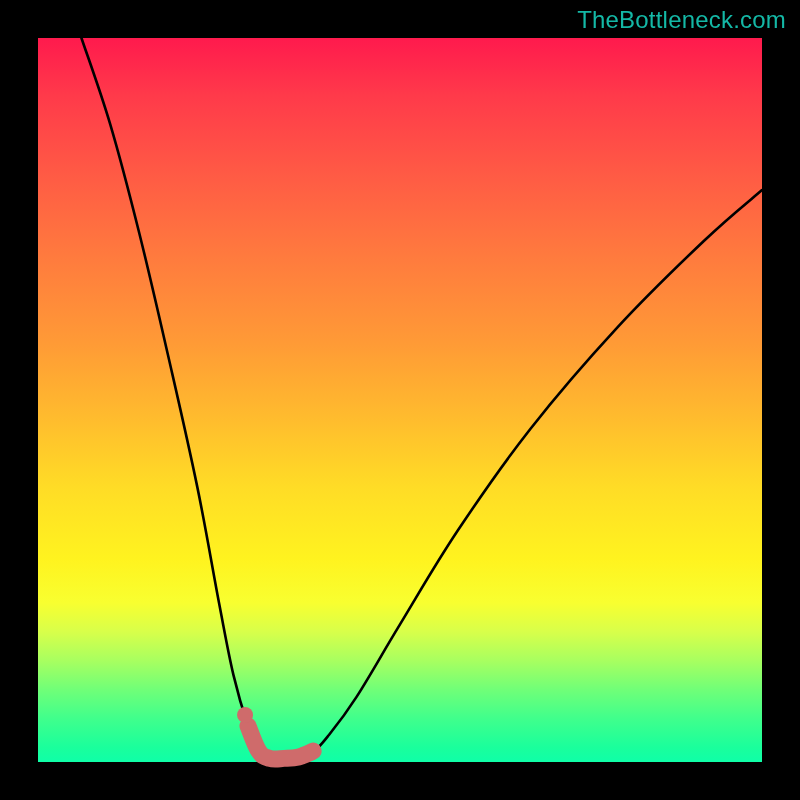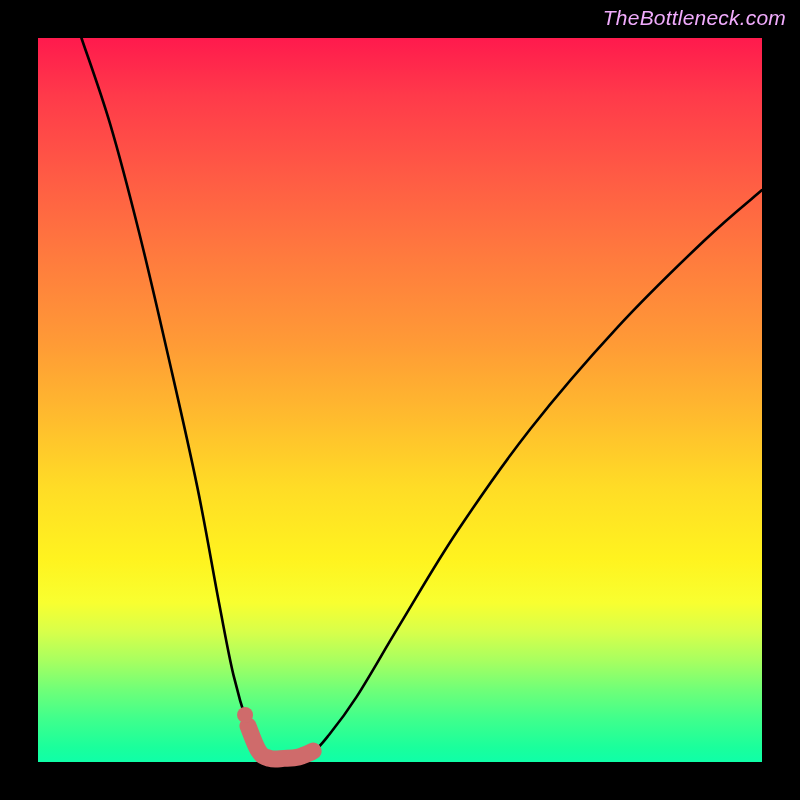--- a/index.html
+++ b/index.html
@@ -48,12 +48,11 @@
     position: absolute;
     top: 6px;
     right: 14px;
-    color: #f0abfc;
-    font-size: 21px;
+    color: #14b8a6;
+    font-size: 24px;
     font-weight: 500;
     letter-spacing: 0.2px;
     user-select: none;
-    font-style: italic;
   }
   svg.curve {
     position: absolute;

